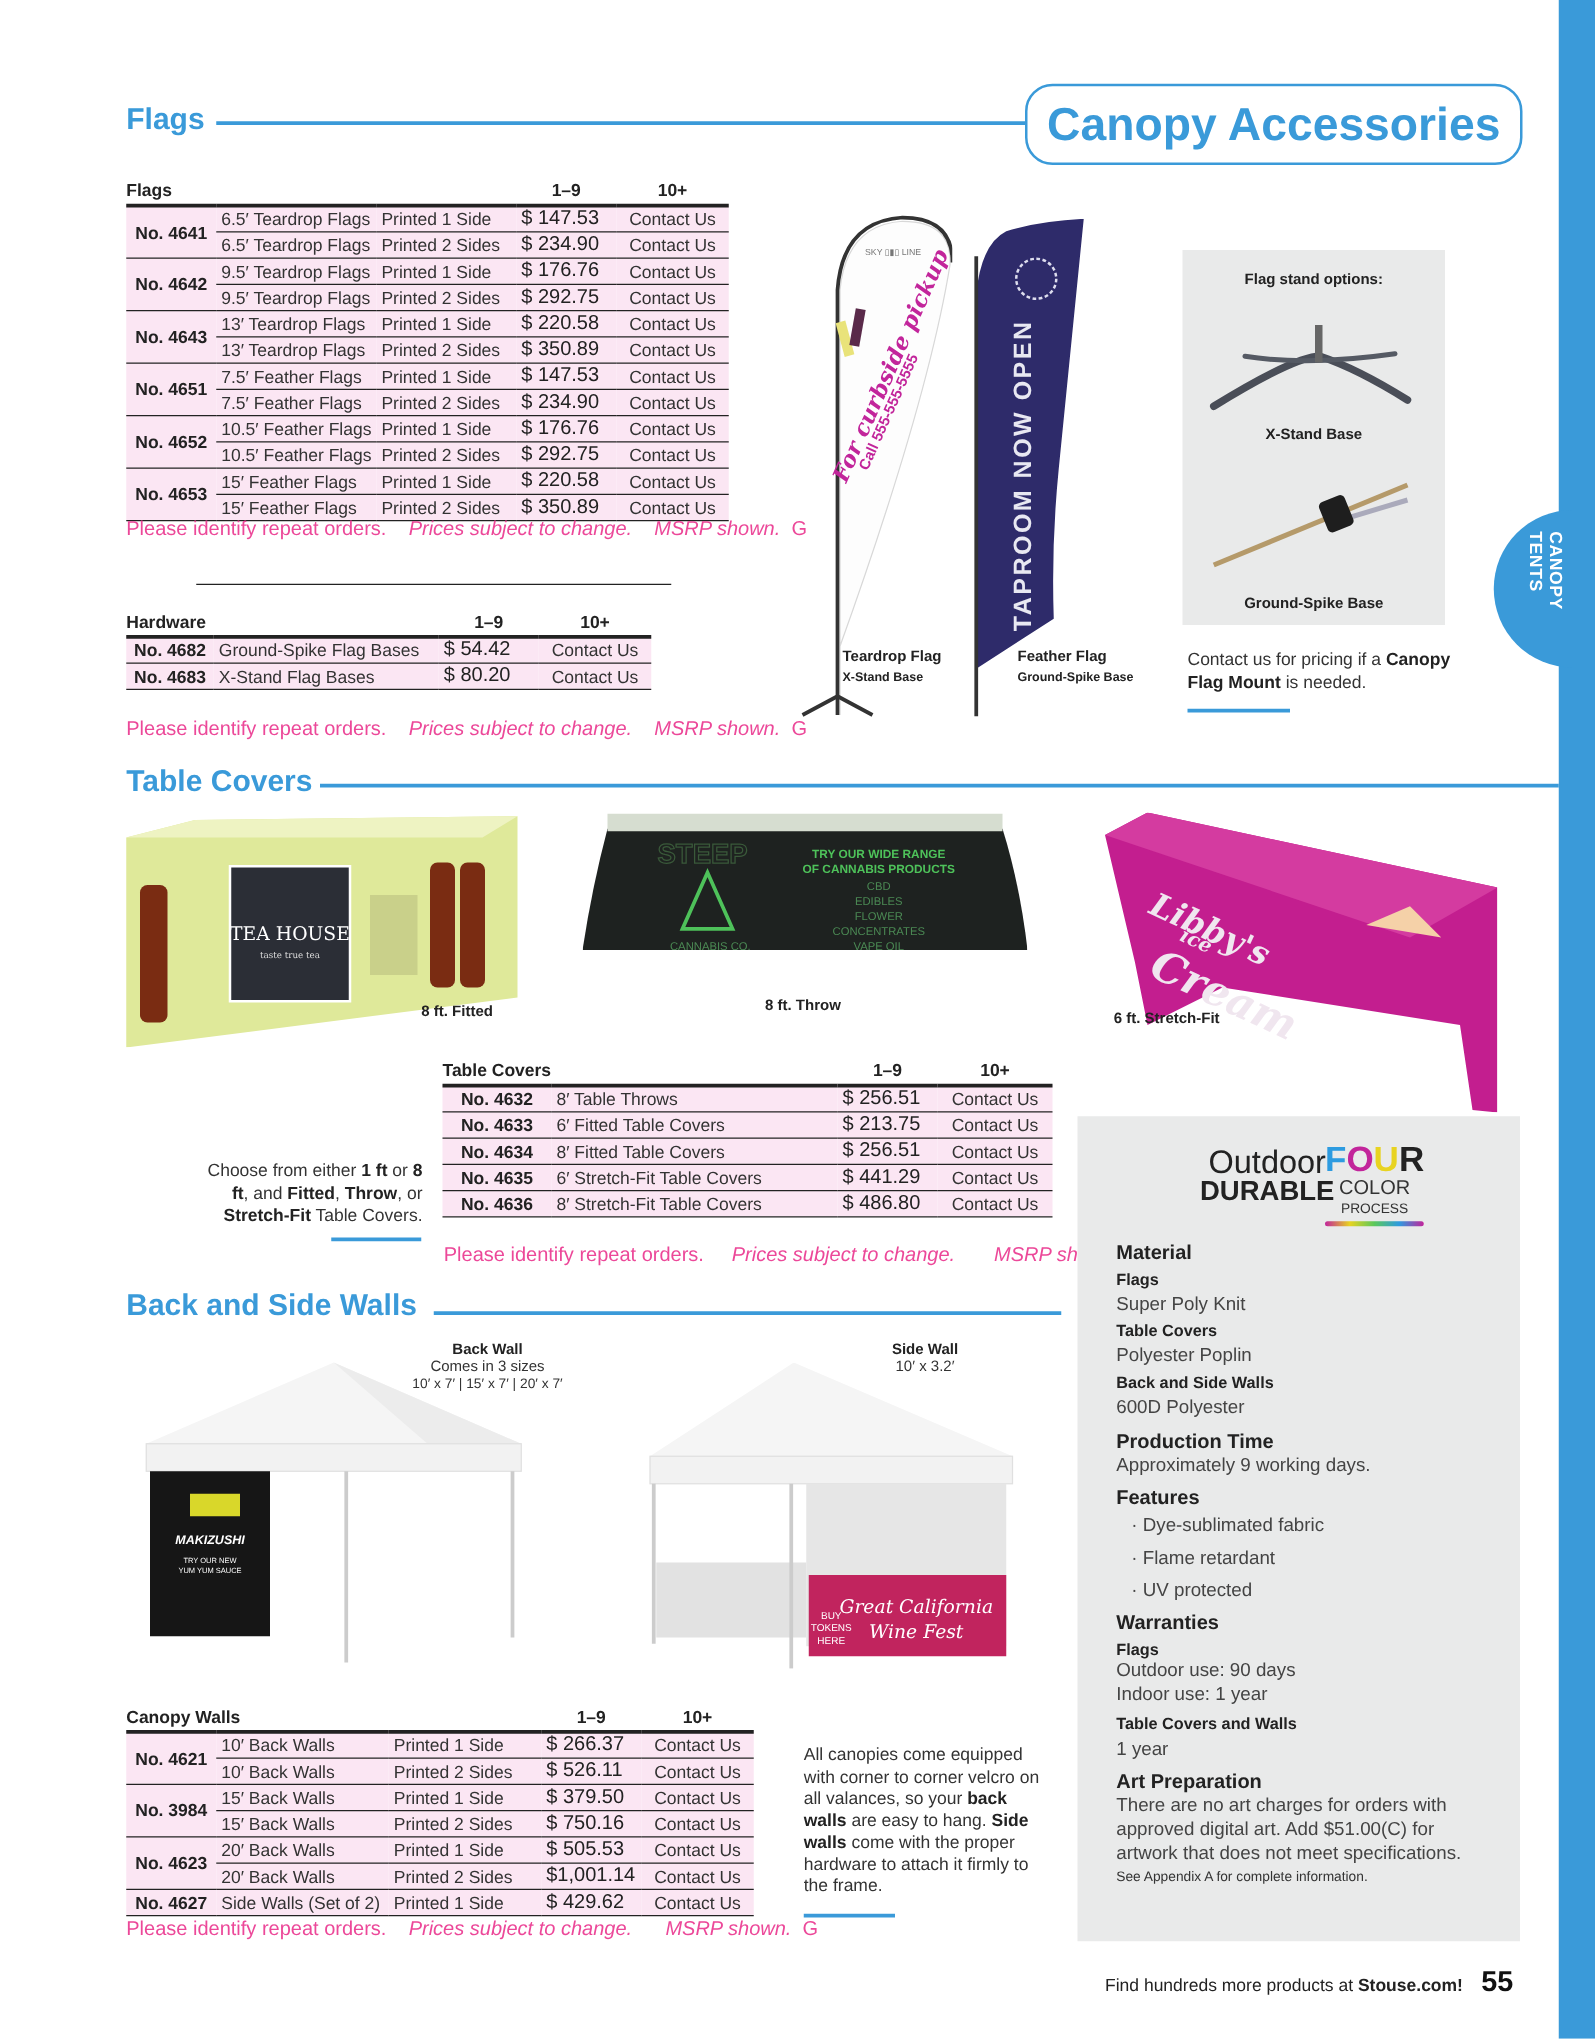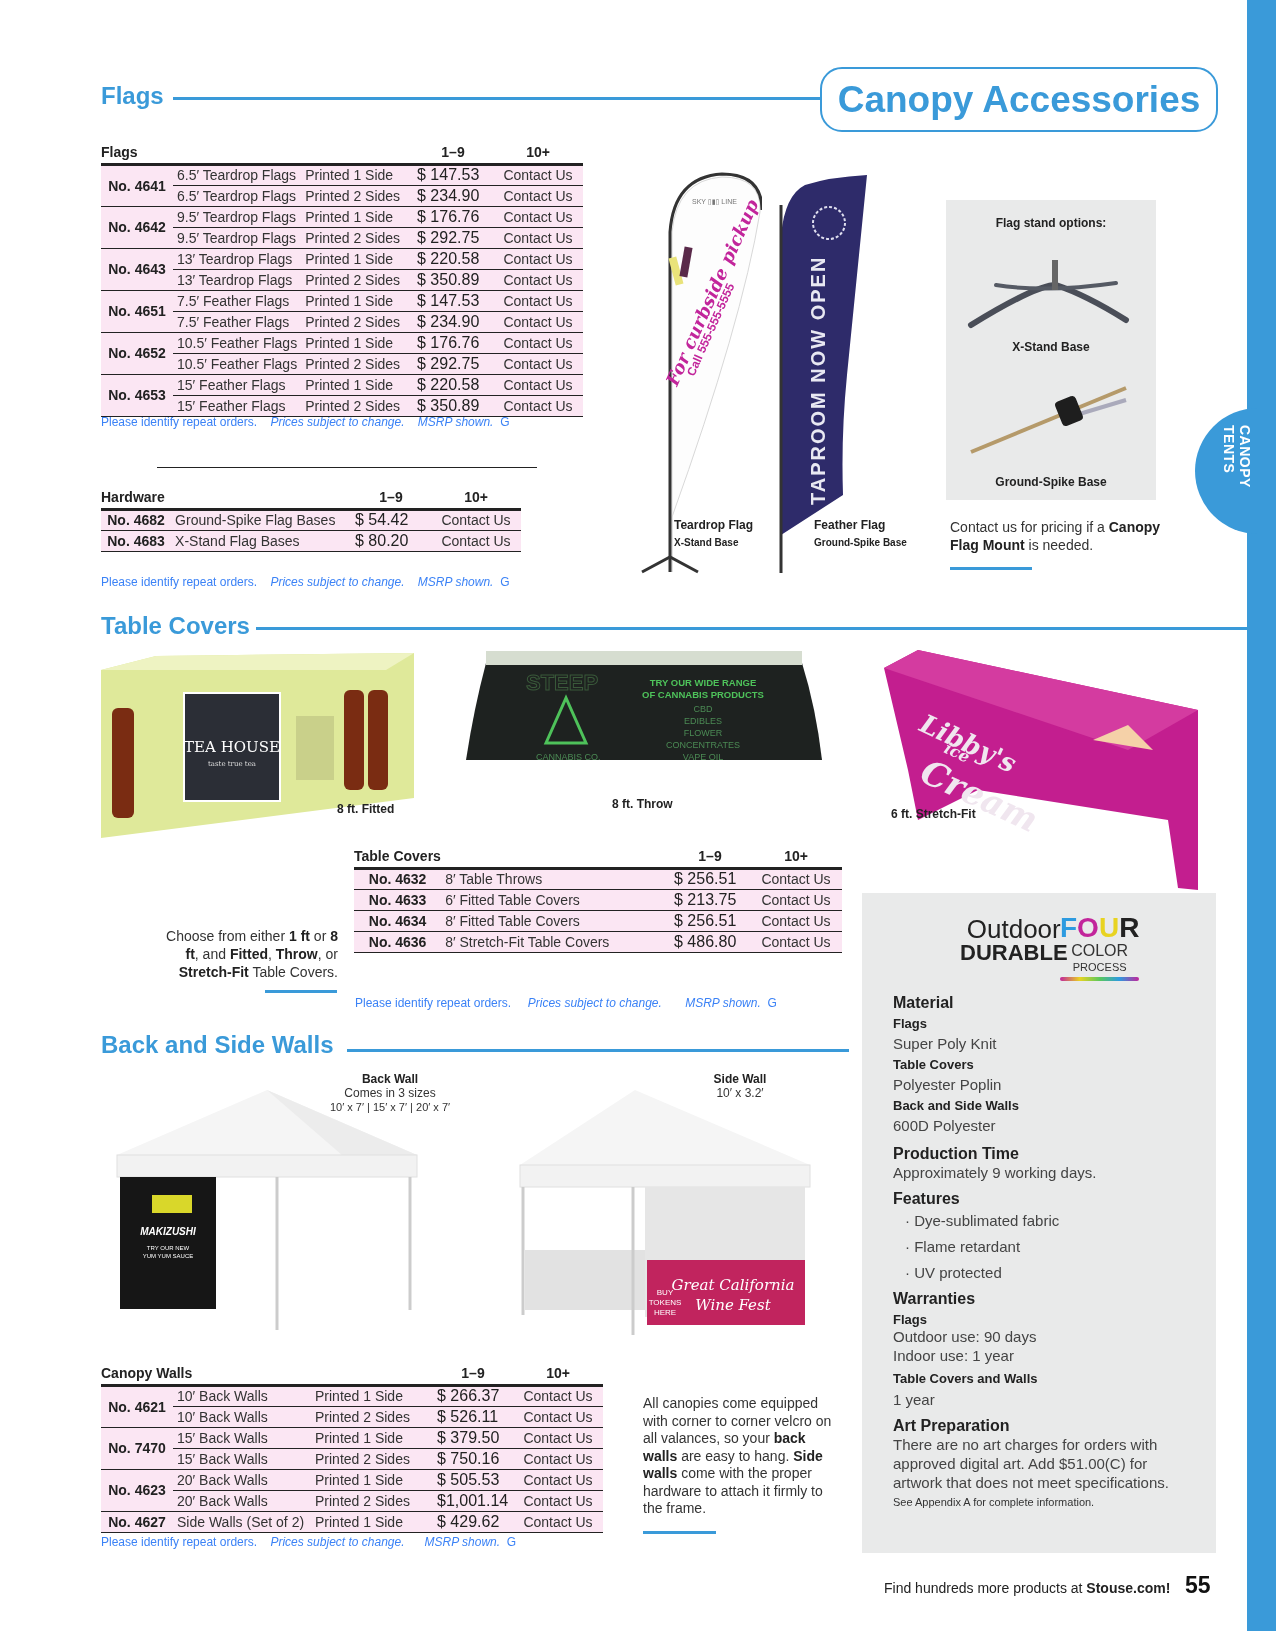--- a/index.html
+++ b/index.html
@@ -26,7 +26,7 @@
   table.pt td.no { font-weight: bold; color: #222; text-align: center; }
   table.pt td.price { font-size: 16px; color: #222; font-family: "Liberation Sans Narrow", "Liberation Sans", sans-serif; }
   table.pt td.cu { text-align: center; }
-  .note { position: absolute; font-size: 12px; color: #3b82f6; white-space: nowrap; }
+  .note { position: absolute; font-size: 16px; color: #ec4899; white-space: nowrap; }
   .note i { font-style: italic; }
 
   

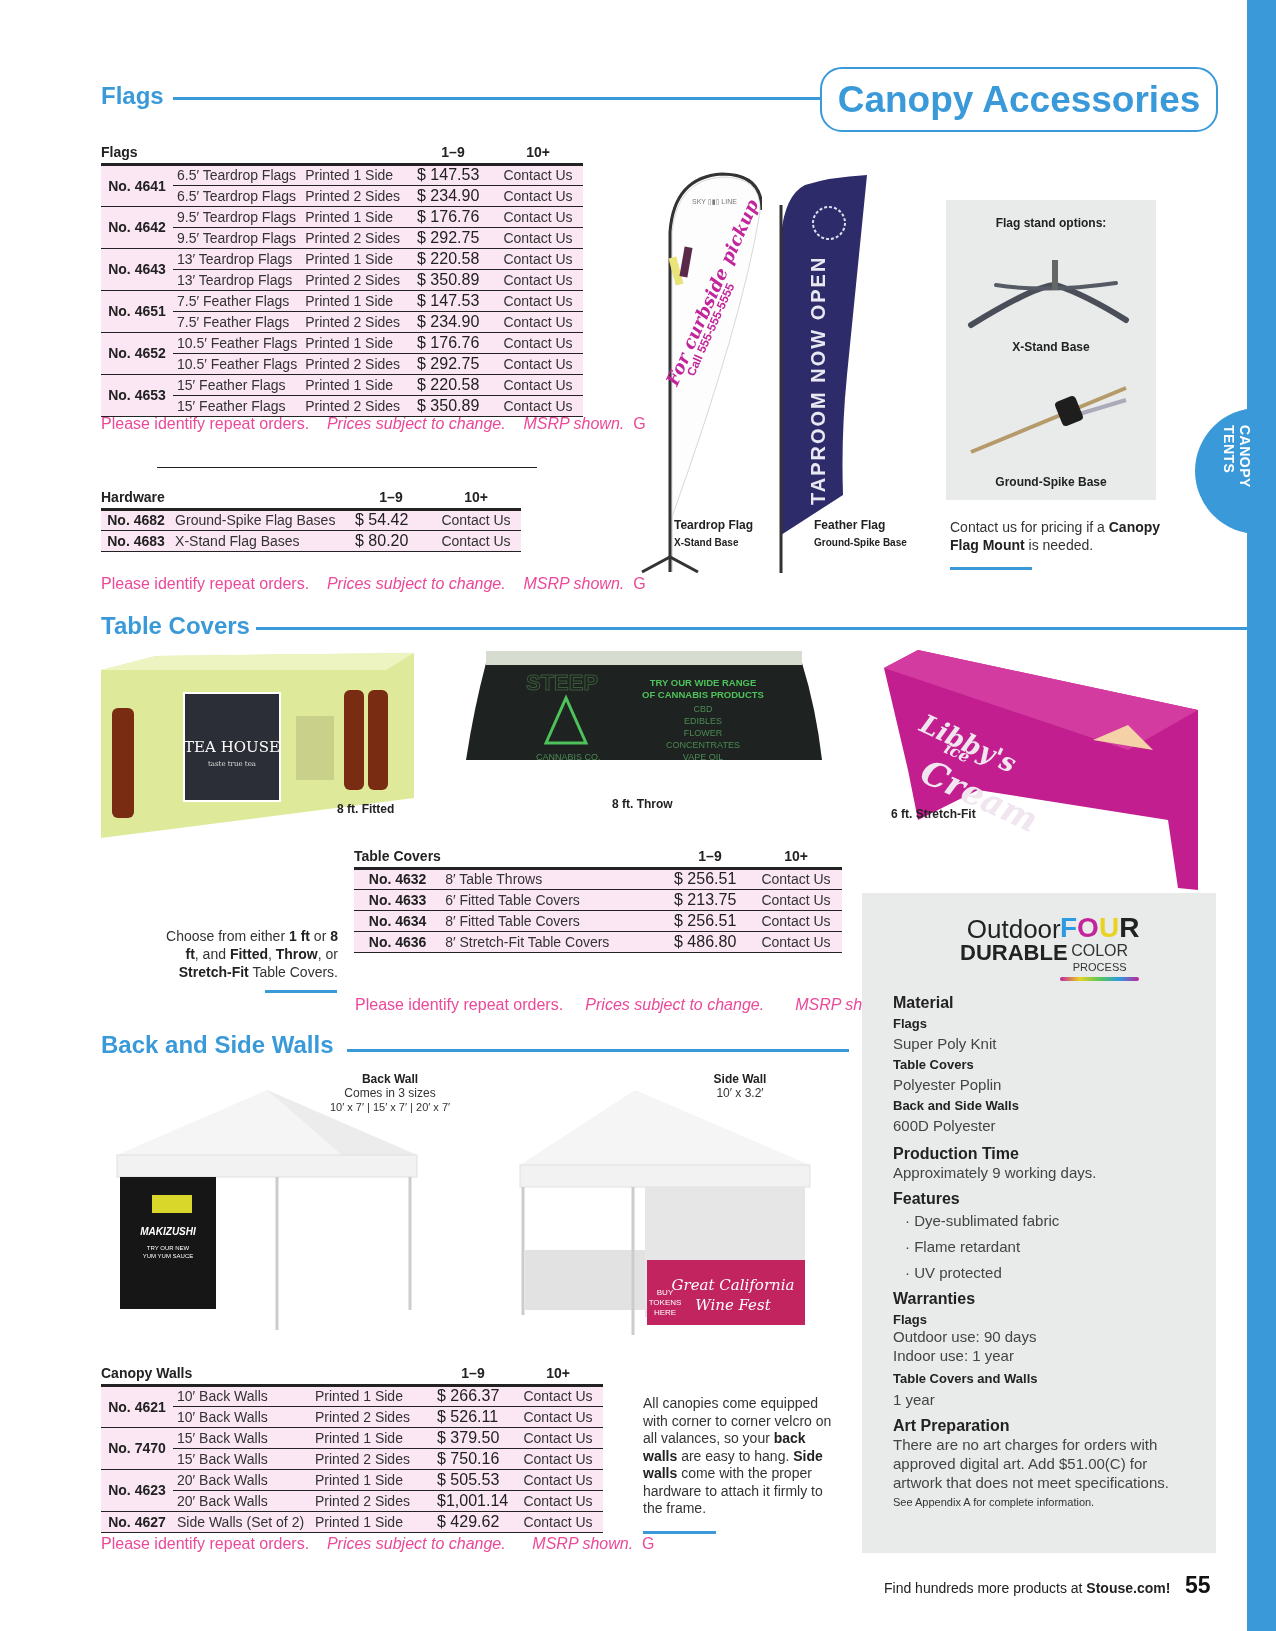--- a/index.html
+++ b/index.html
@@ -304,6 +304,12 @@
         <td class="no">No. 4634</td>
         <td>8′ Fitted Table Covers</td>
         <td class="price">$ 256.51</td>
+        <td class="cu">Contact Us</td>
+      </tr>
+      <tr>
+        <td class="no">No. 4635</td>
+        <td>6′ Stretch-Fit Table Covers</td>
+        <td class="price">$ 441.29</td>
         <td class="cu">Contact Us</td>
       </tr>
       <tr>

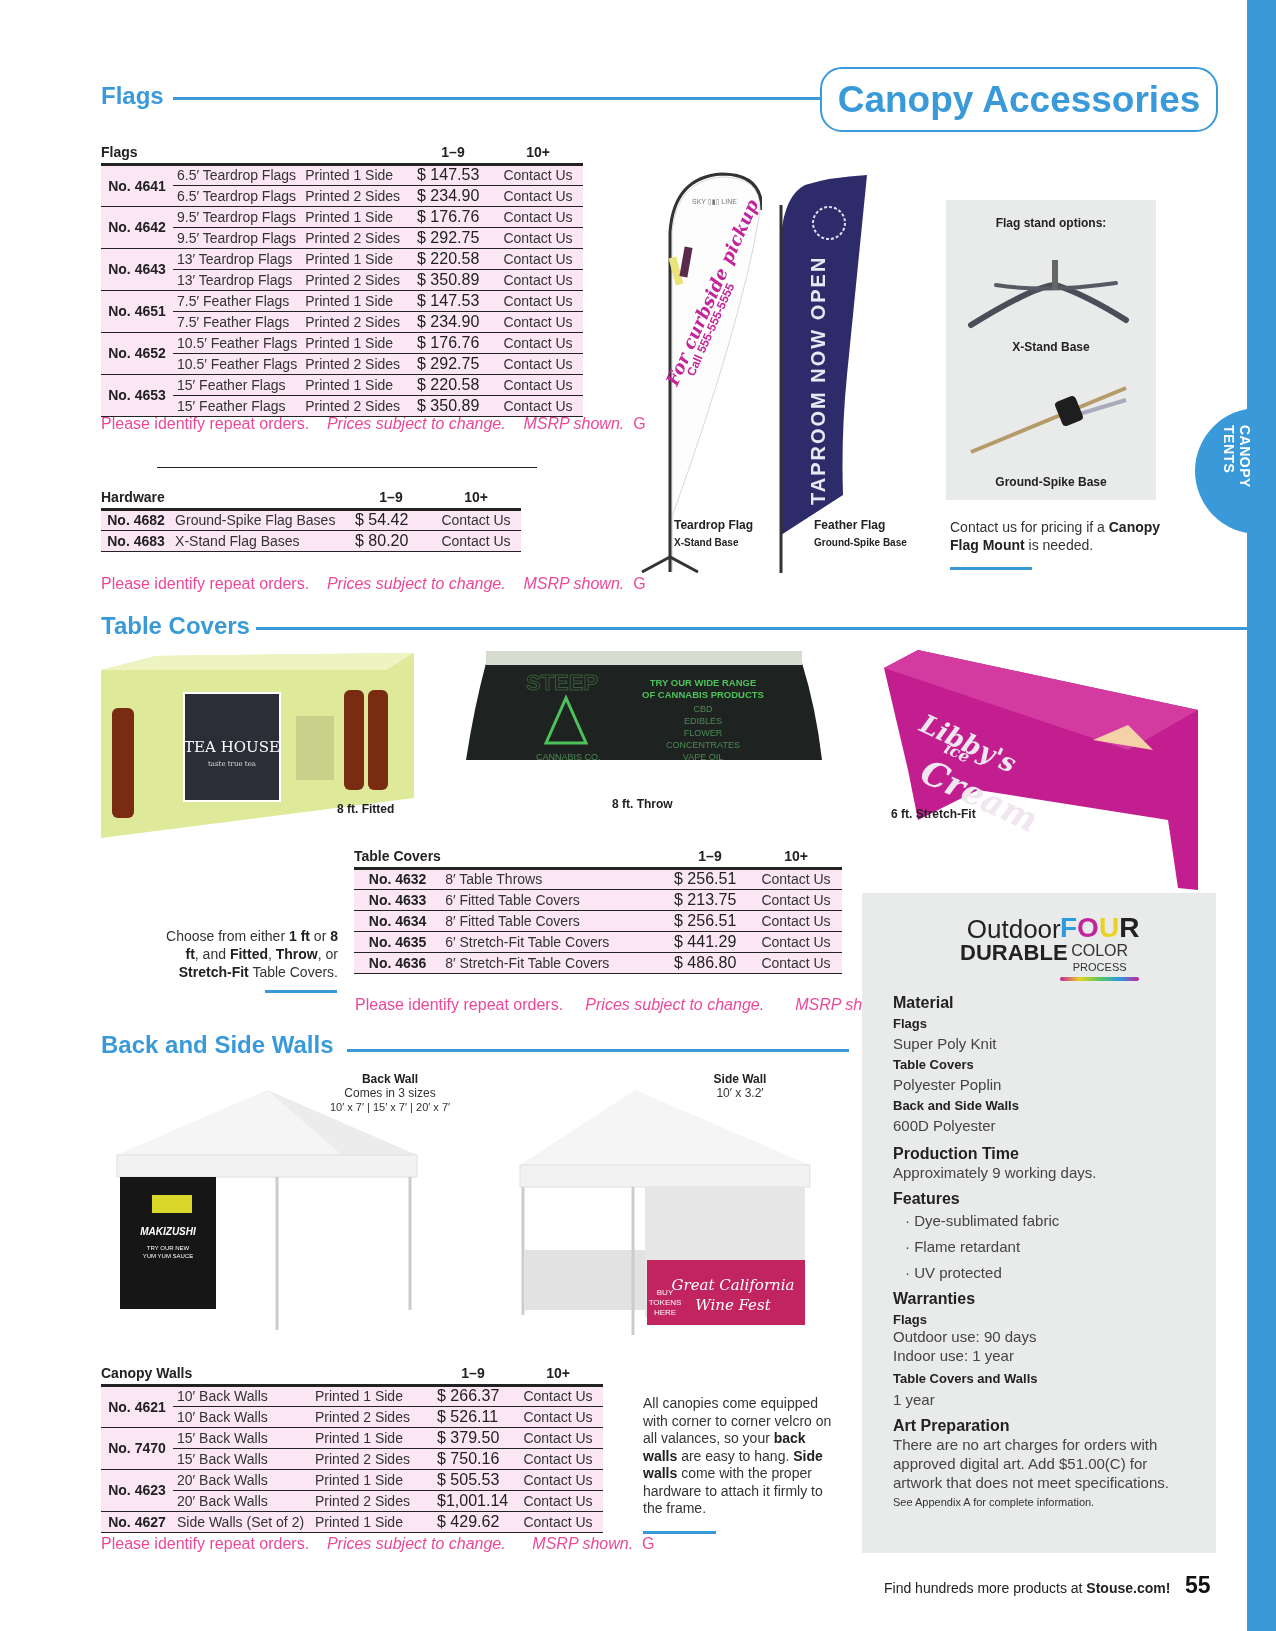--- a/index.html
+++ b/index.html
@@ -432,7 +432,7 @@
         <td class="cu">Contact Us</td>
       </tr>
       <tr>
-        <td class="no" rowspan="2" style="width: 72px;">No. 7470</td>
+        <td class="no" rowspan="2" style="width: 72px;">No. 3984</td>
         <td style="width: 138px;">15′ Back Walls</td>
         <td>Printed 1 Side</td>
         <td class="price">$  379.50</td>

